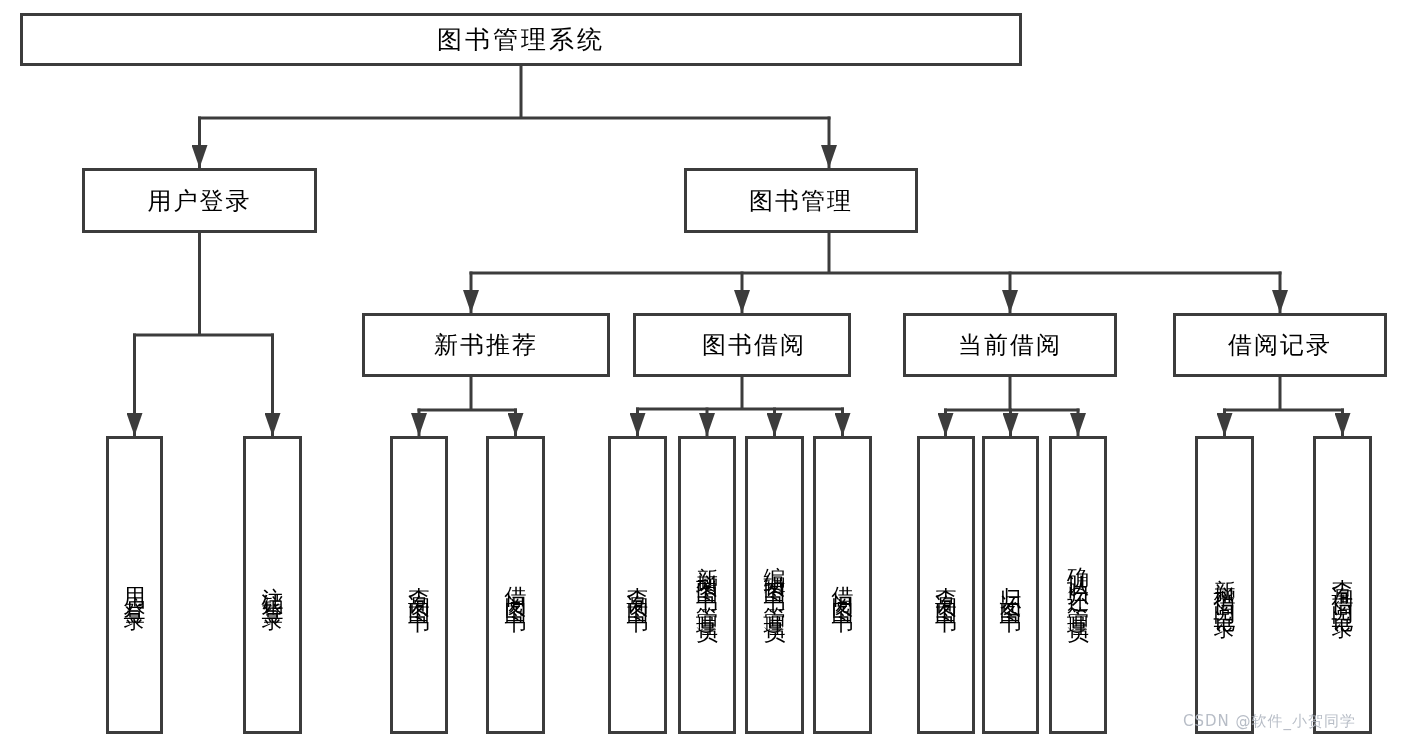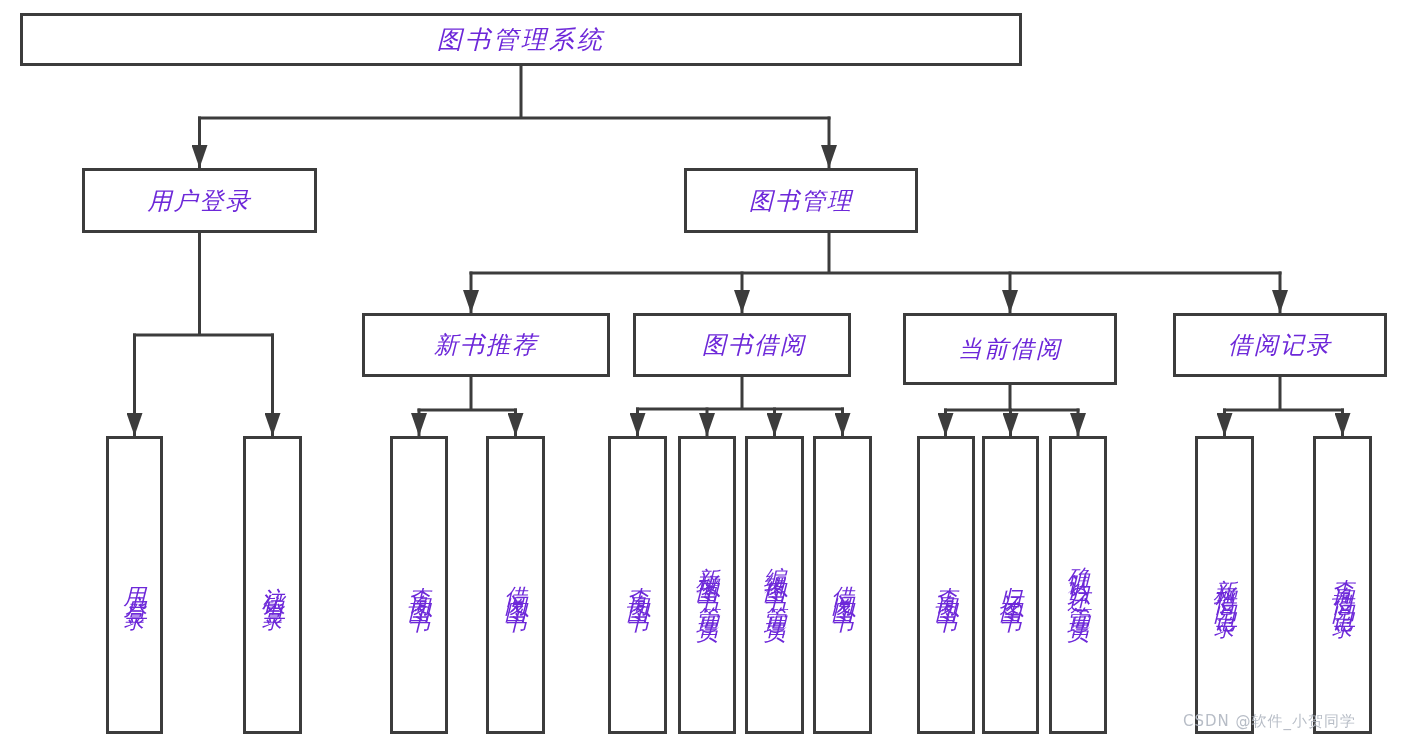--- a/index.html
+++ b/index.html
@@ -20,10 +20,9 @@
     z-index:2;
   }
   .node .lbl{
-    color:#6d28d9;
+    color:#000000;
     line-height:1;
     white-space:nowrap;
-    font-style:italic;
   }
   .root-box .lbl{font-size:25px;letter-spacing:3px;}
   .branch-box .lbl{font-size:24px;letter-spacing:2px;}

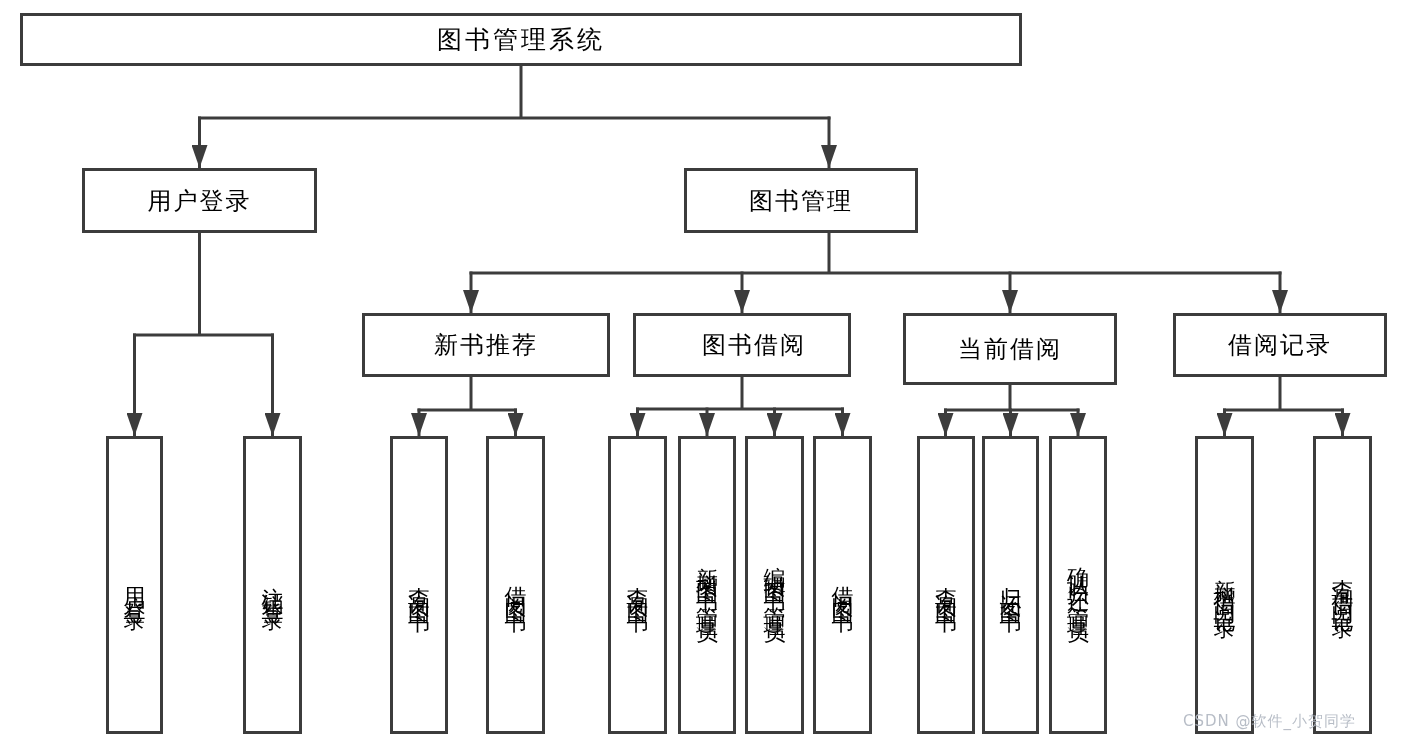--- a/index.html
+++ b/index.html
@@ -110,7 +110,7 @@
   <div class="node branch-box" style="left:633px;top:313px;width:218px;height:64px;padding-left:24px;">
     <span class="lbl">图书借阅</span>
   </div>
-  <div class="node branch-box" style="left:903px;top:313px;width:214px;height:72px;">
+  <div class="node branch-box" style="left:903px;top:313px;width:214px;height:64px;">
     <span class="lbl">当前借阅</span>
   </div>
   <div class="node branch-box" style="left:1173px;top:313px;width:214px;height:64px;">

